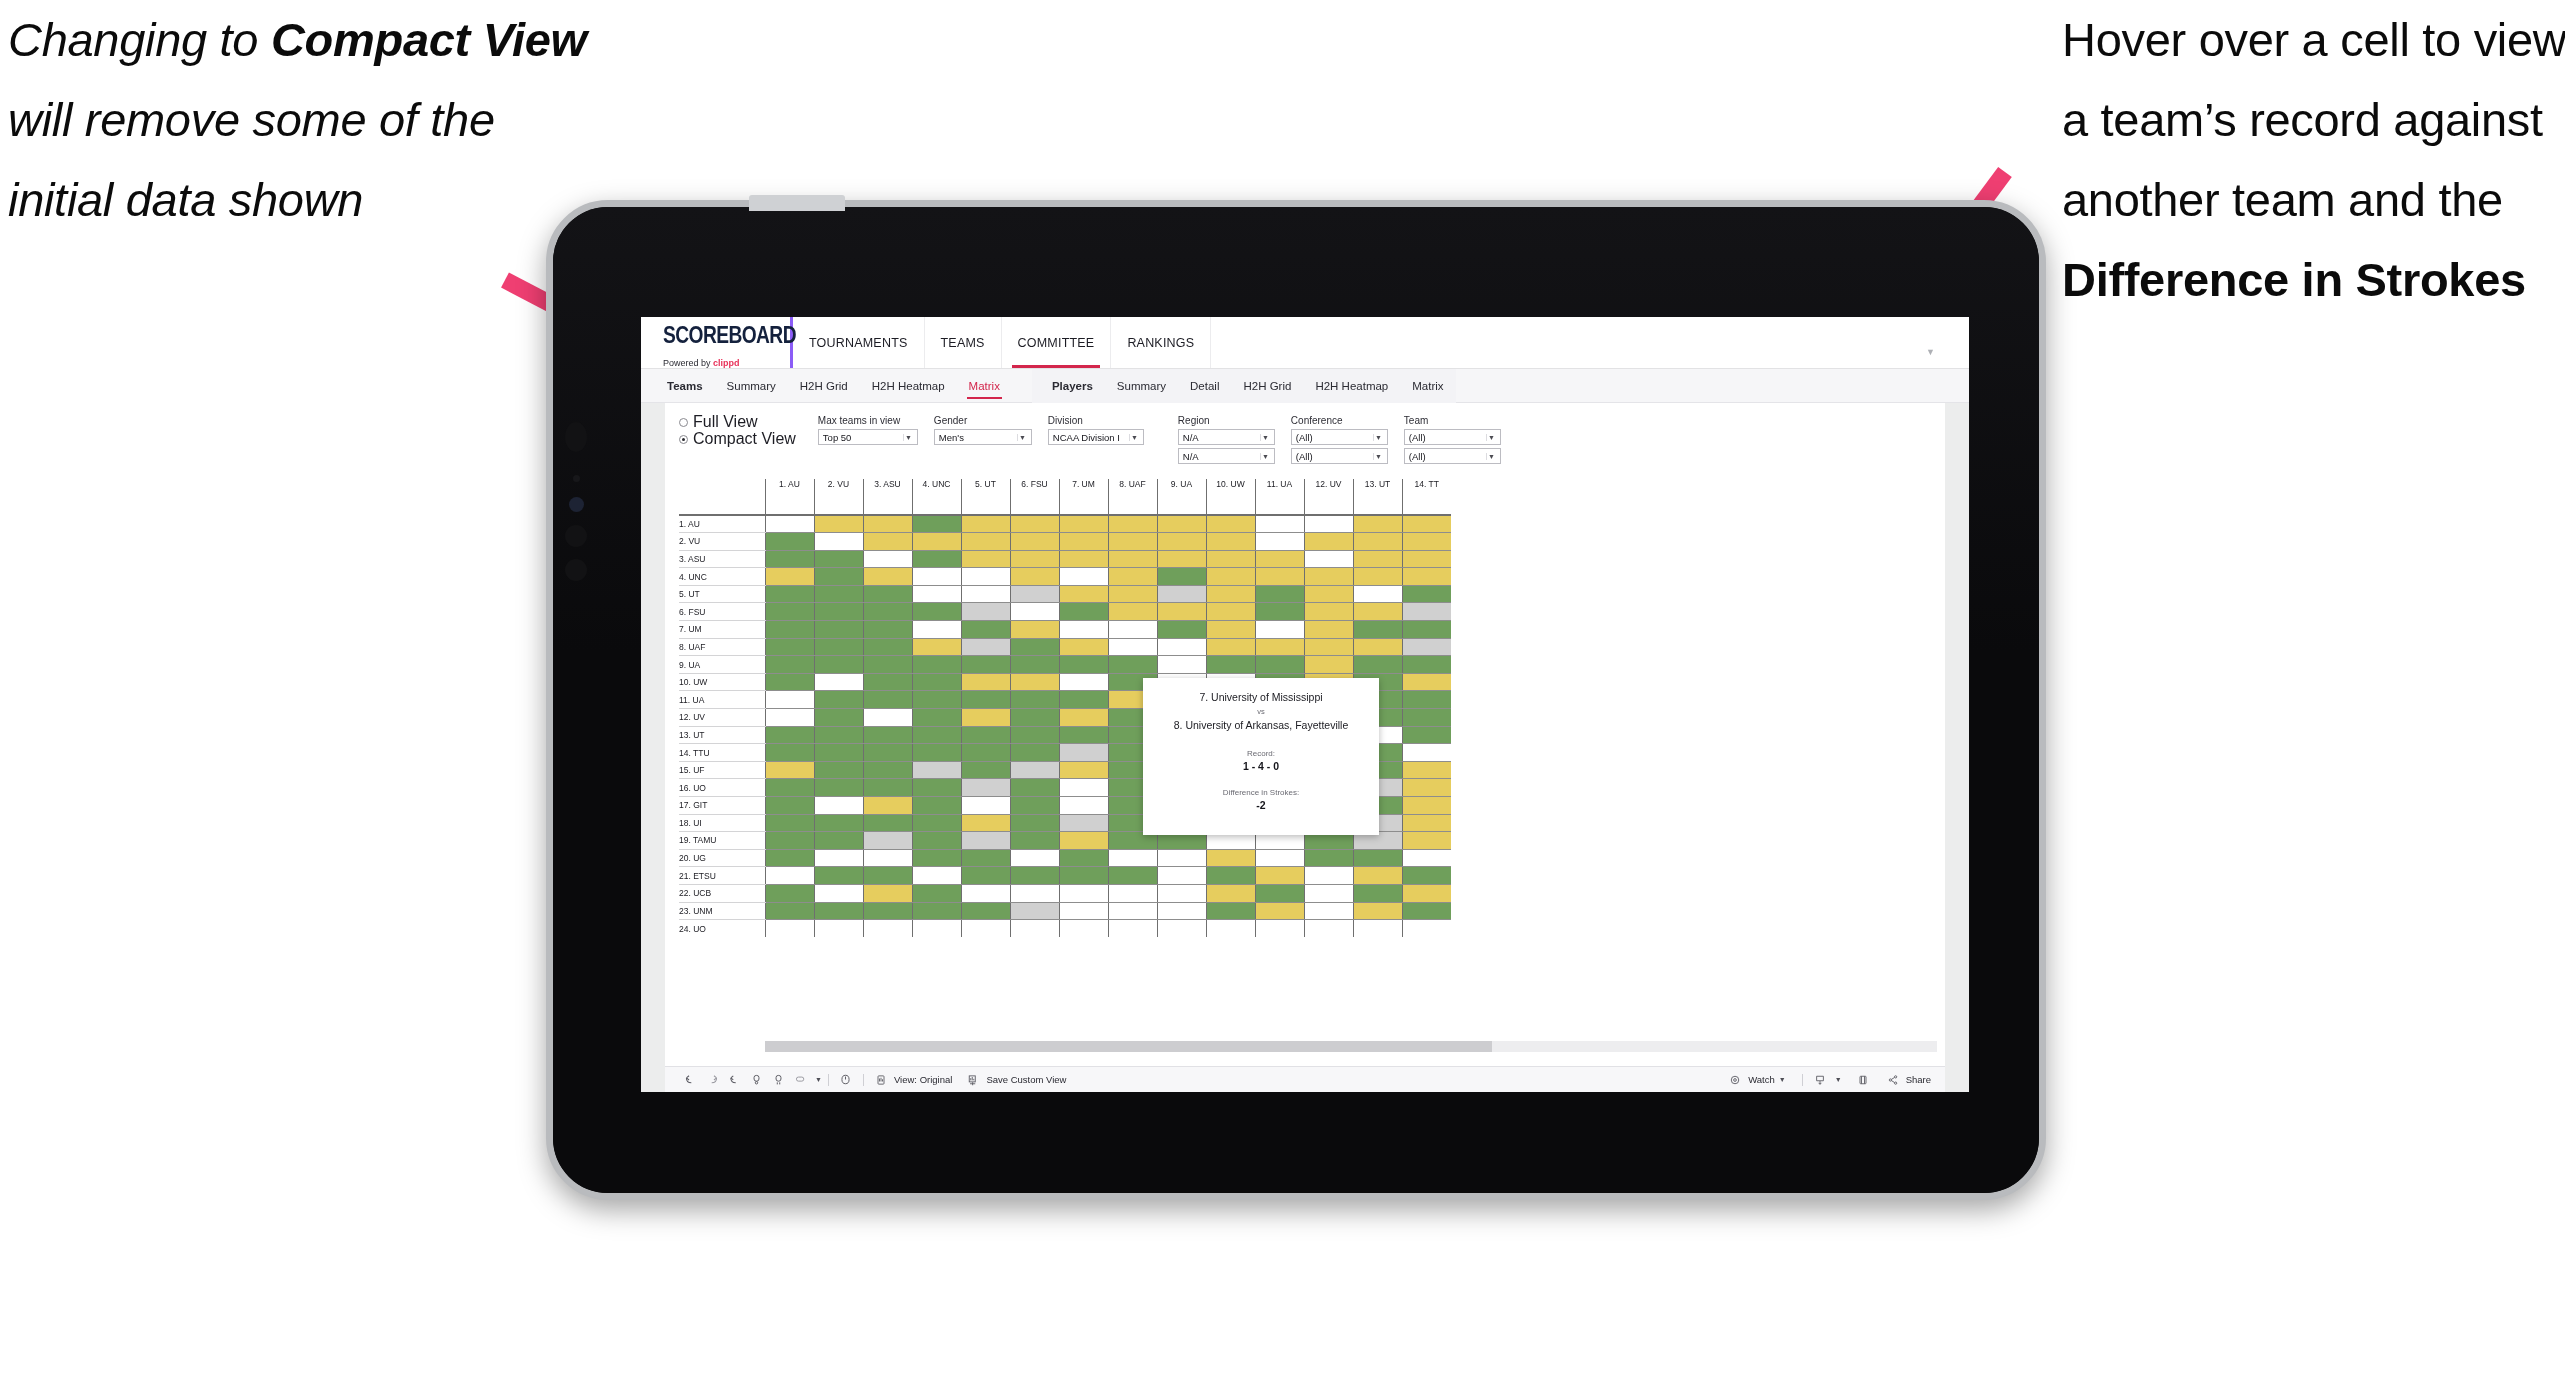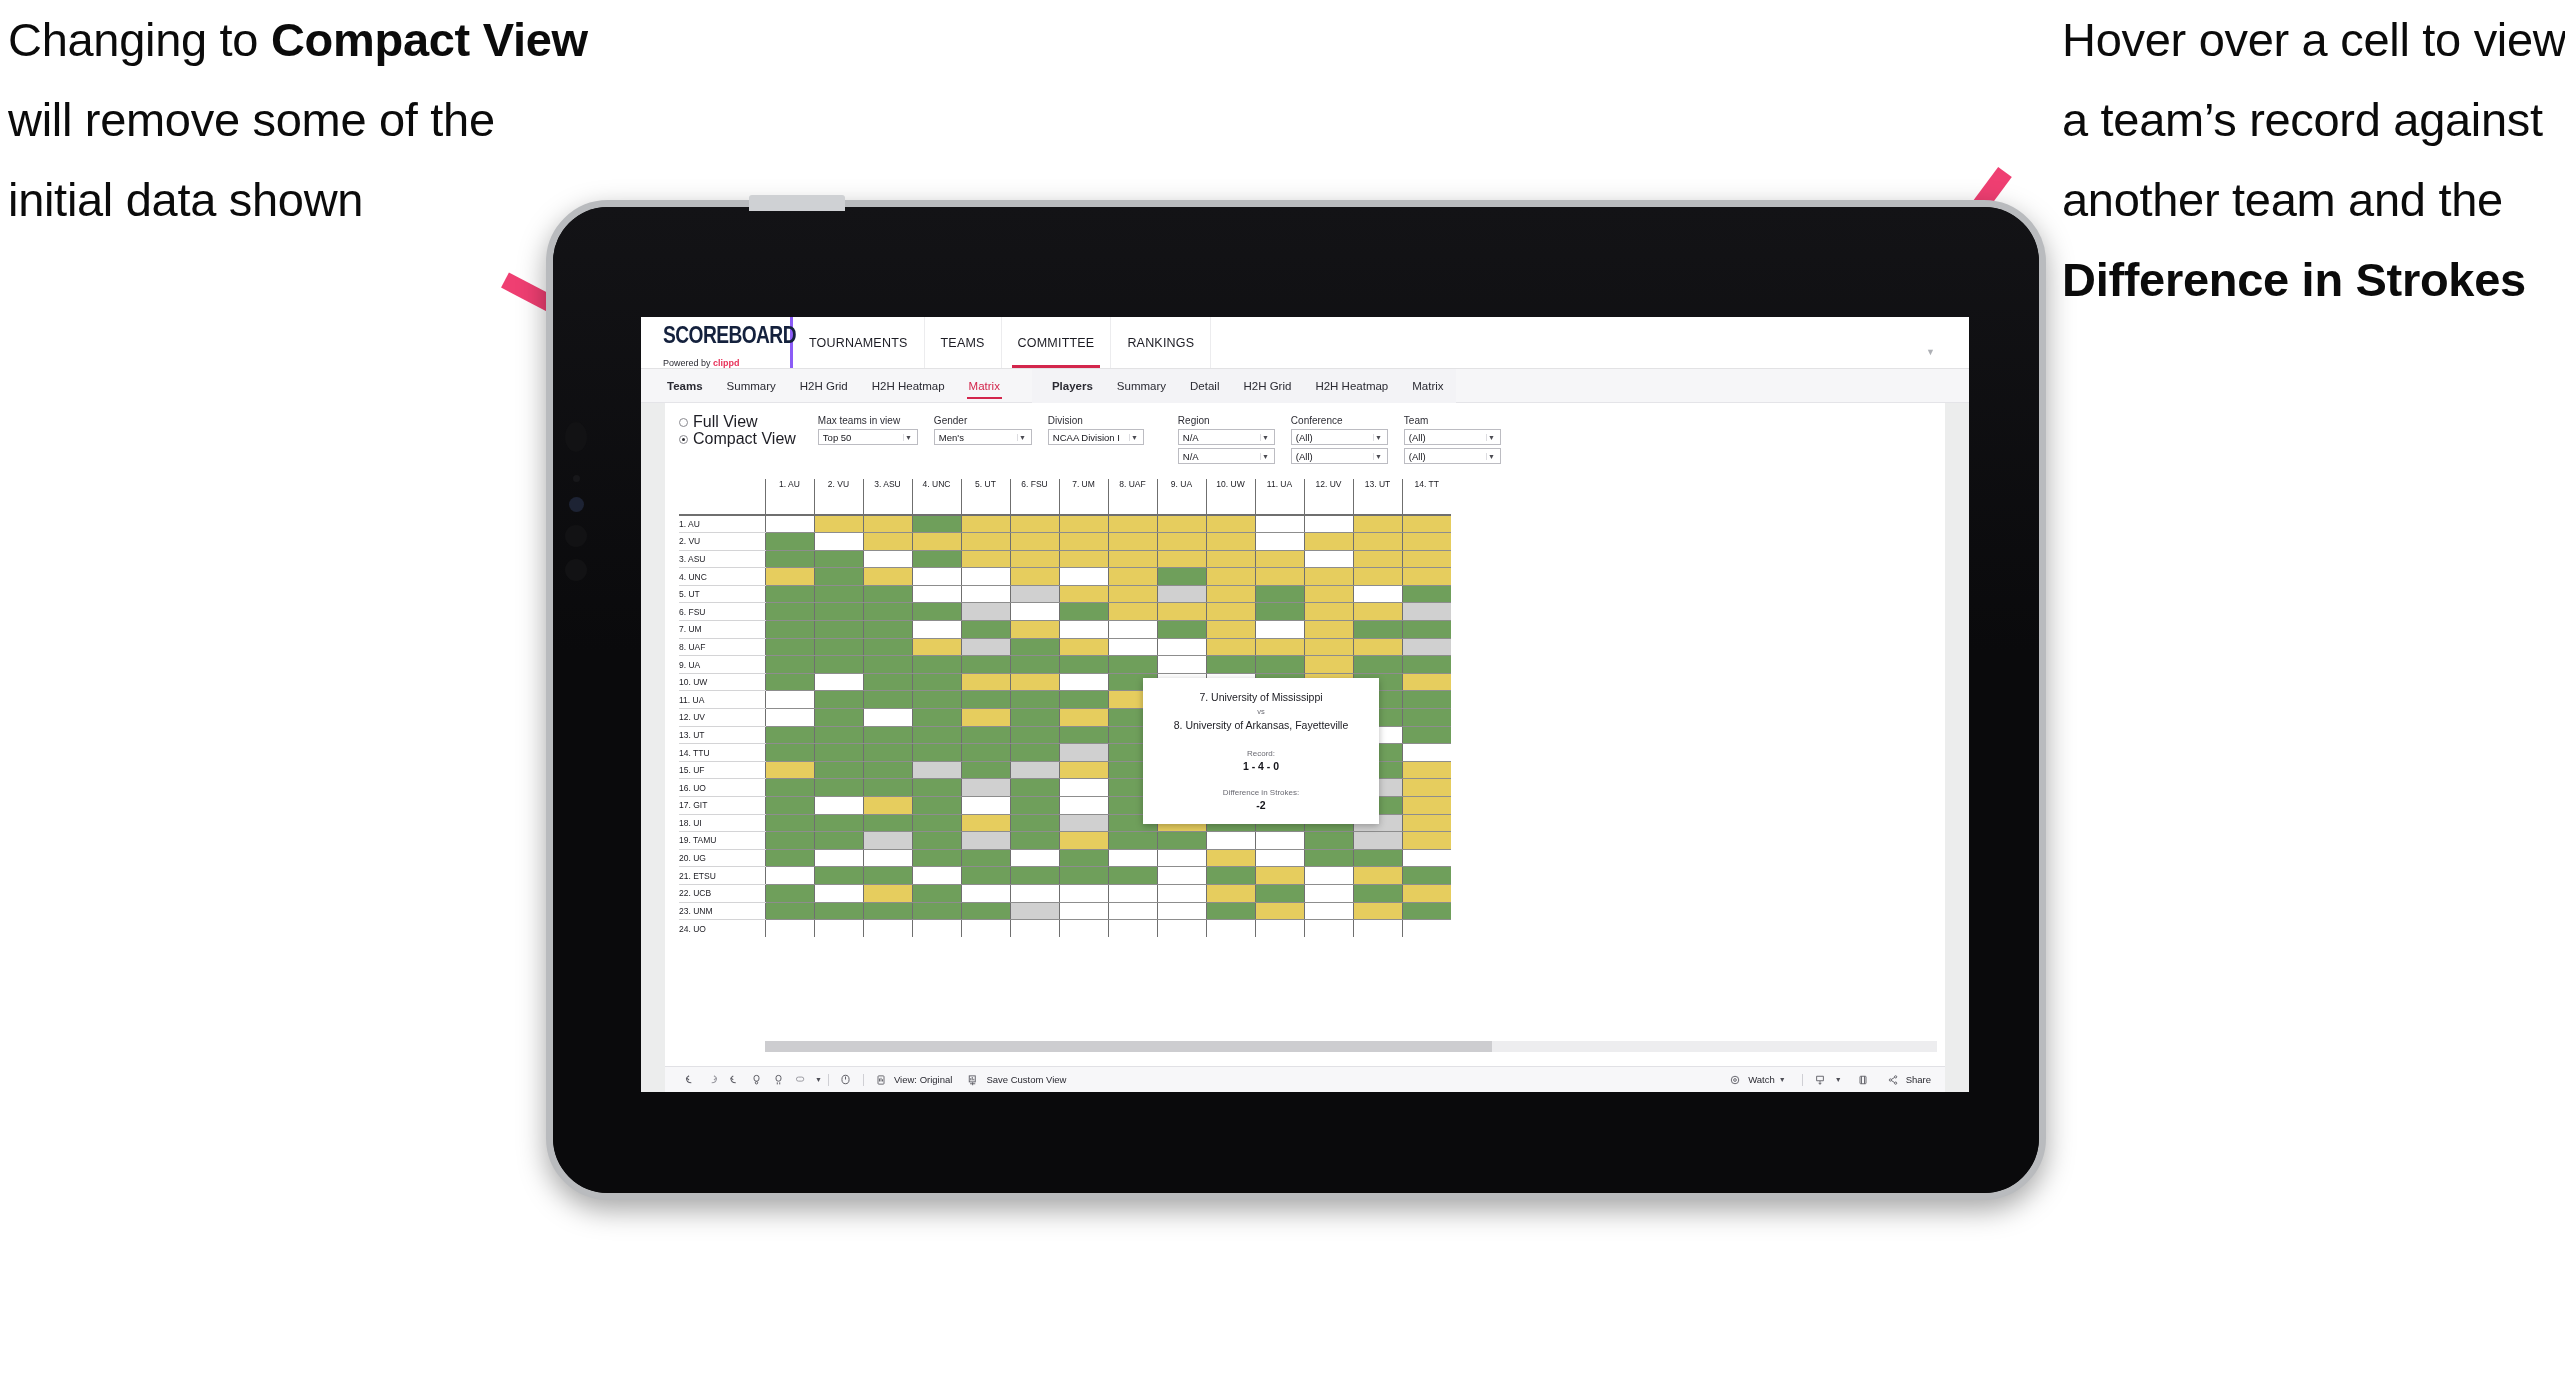--- a/index.html
+++ b/index.html
@@ -21,7 +21,7 @@
     letter-spacing: -0.3px;
   }
   .annot b { font-weight: 700; }
-  .annot-left  { left: 8px;  top: 0px;  width: 580px; }
+  .annot-left  { left: 8px;  top: 0px;  width: 580px; font-style: italic; }
   .annot-right { left: 2062px; top: 0px; width: 520px; }
 
   

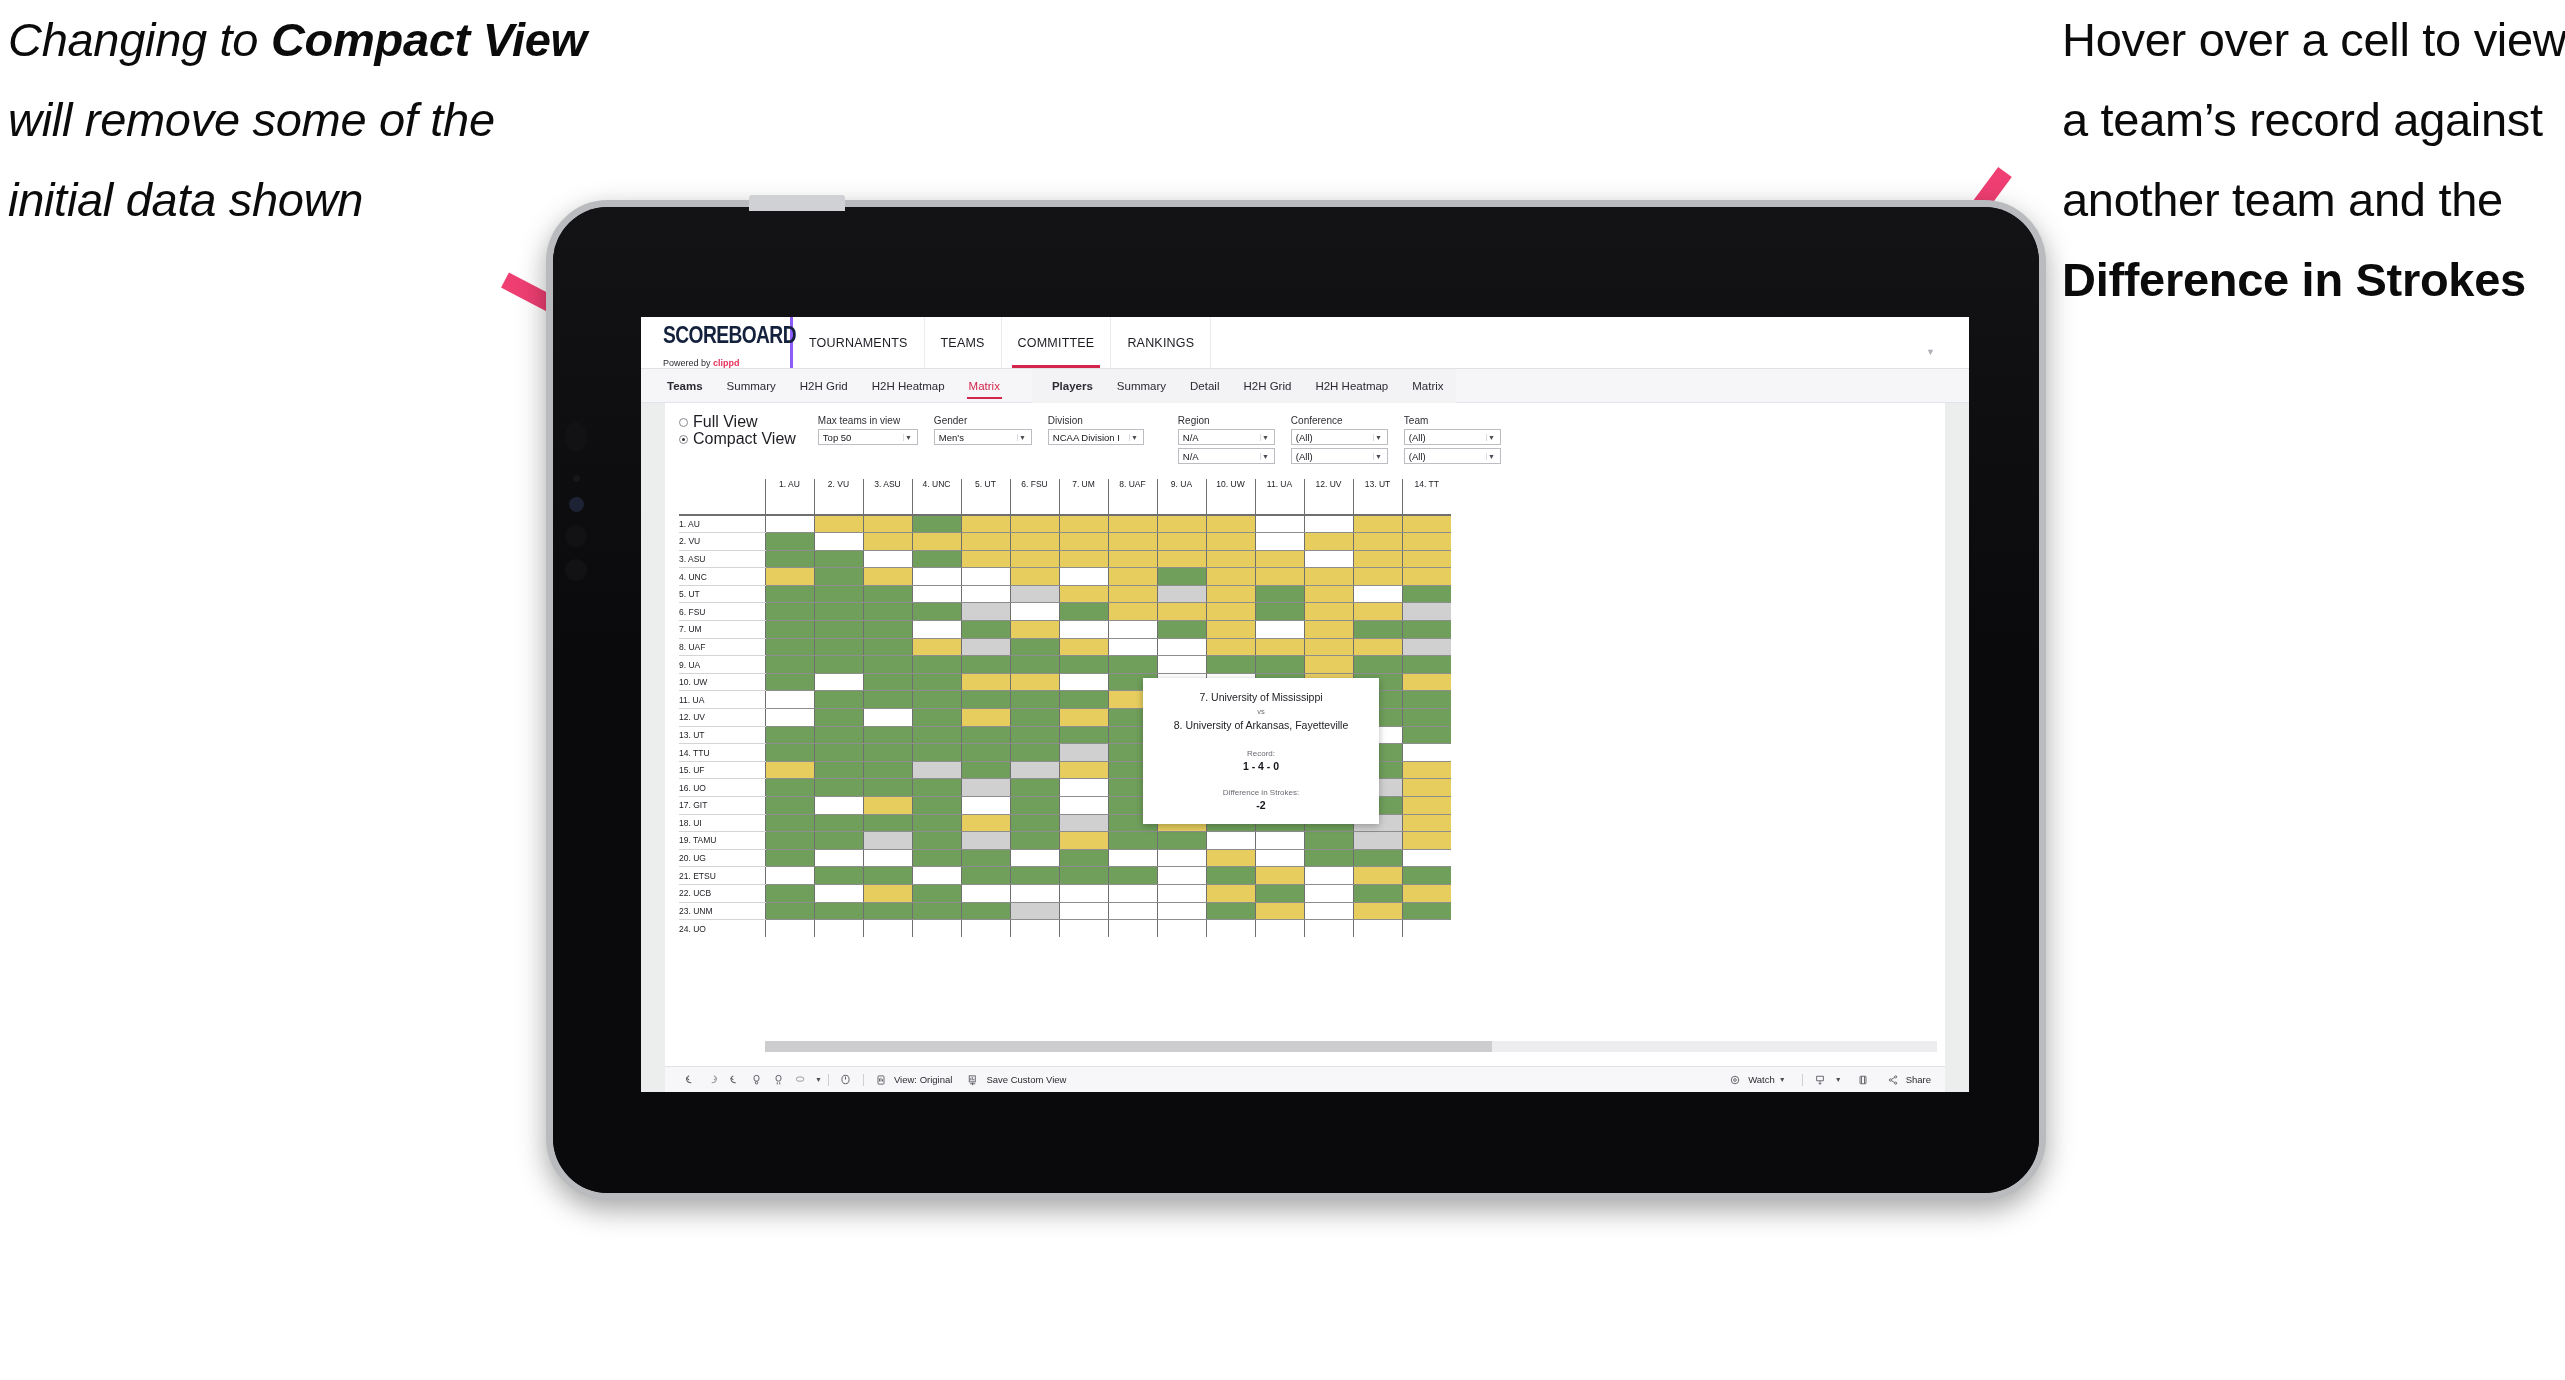--- a/index.html
+++ b/index.html
@@ -187,7 +187,7 @@
     position:absolute; left: 478px; top: 275px;
     width: 236px; background:#fff;
     box-shadow: 0 2px 7px rgba(0,0,0,.28);
-    padding: 12px 8px 13px 8px; text-align:center;
+    padding: 12px 8px 24px 8px; text-align:center;
   }
   .tt-team { font-size: 10.5px; color:#1b1b21; line-height: 15px; }
   .tt-vs { font-size: 7.5px; color:#6a6a72; line-height: 13px; }

